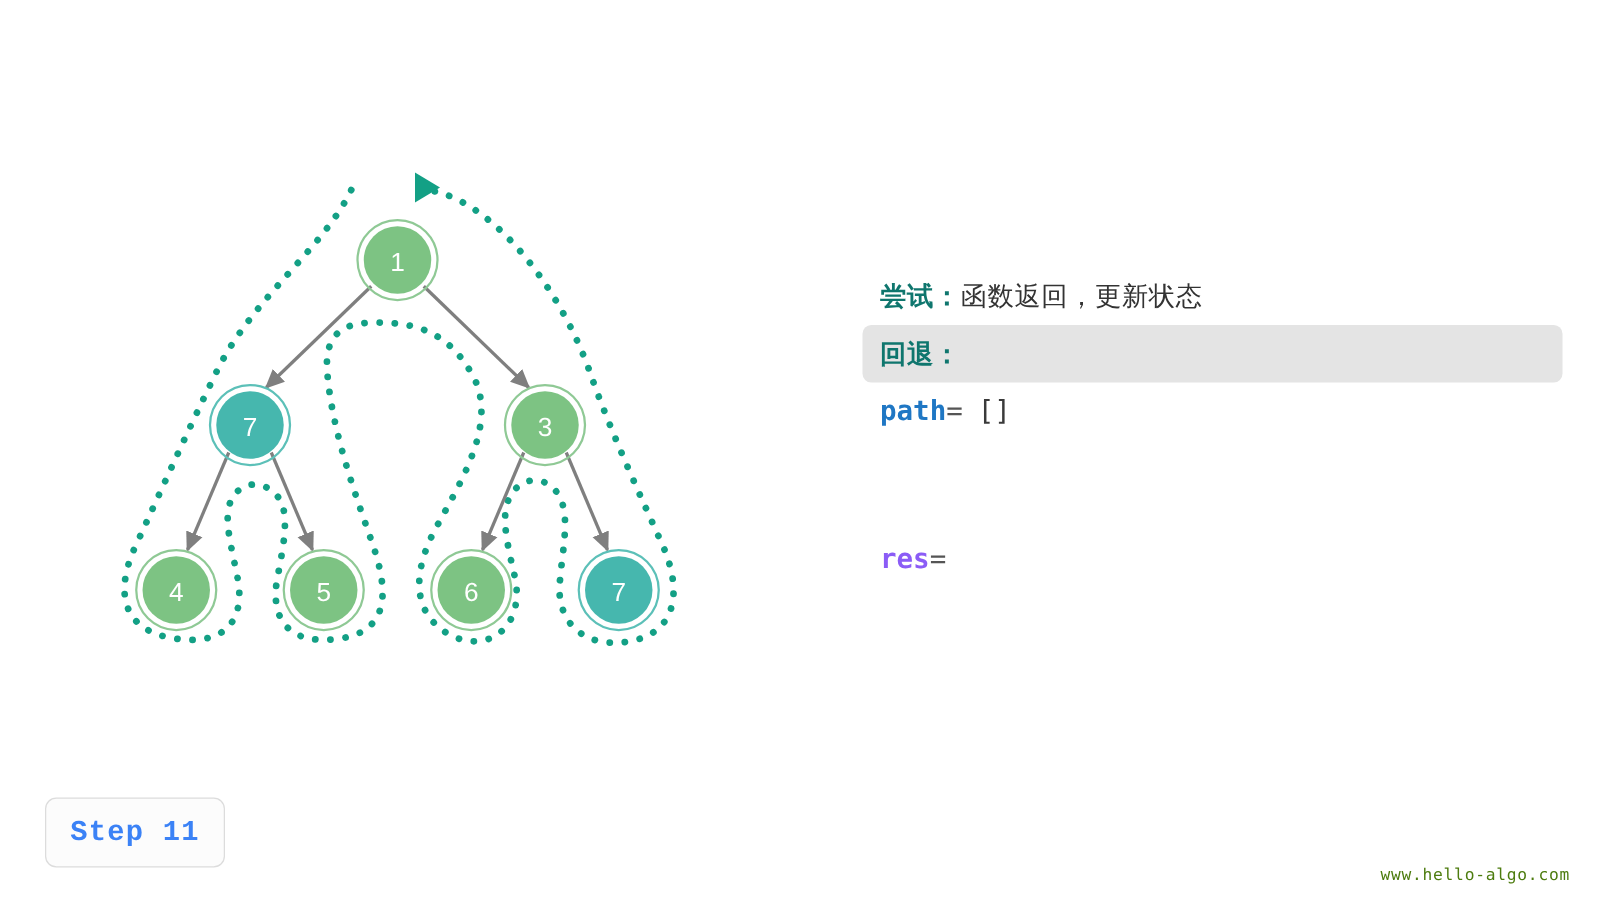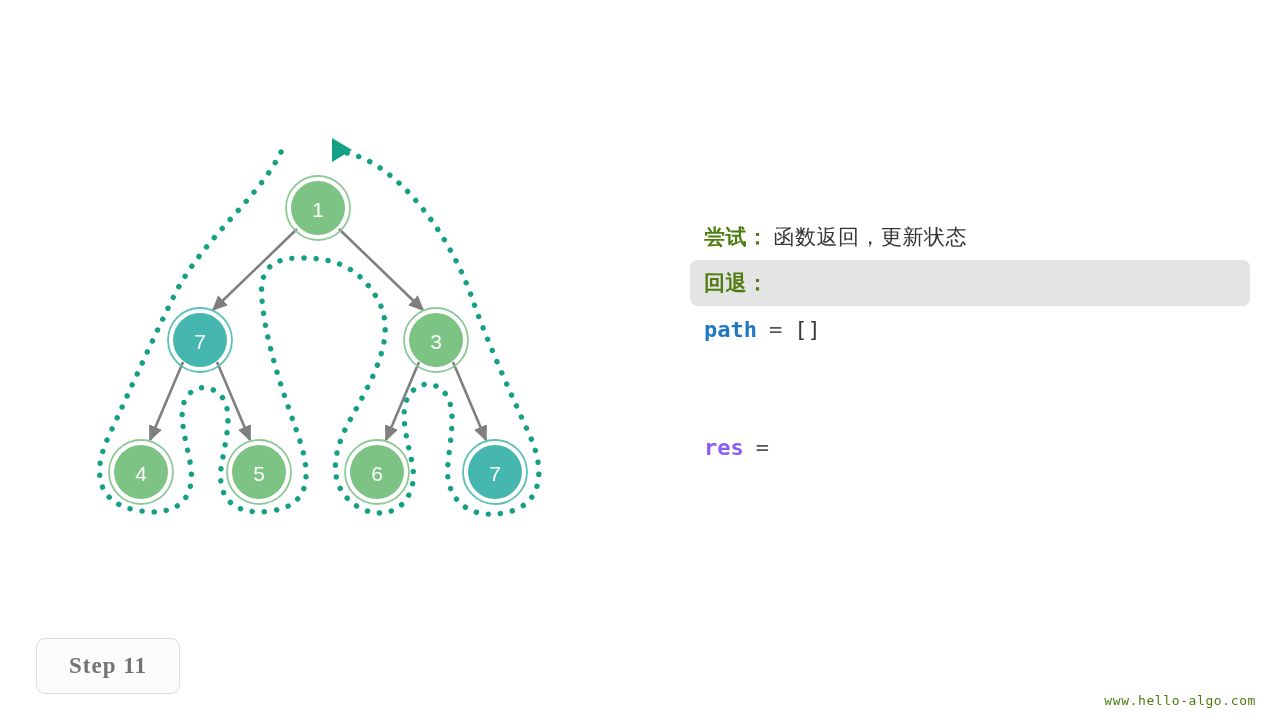--- a/index.html
+++ b/index.html
@@ -47,8 +47,7 @@
   }
   .ann-row .ann-key {
     font-weight: bold;
-    color: #4d7c0f;
-    margin-right: 5px;
+    color: #0f766e;
   }
   .ann-row .ann-val {
     font-weight: normal;

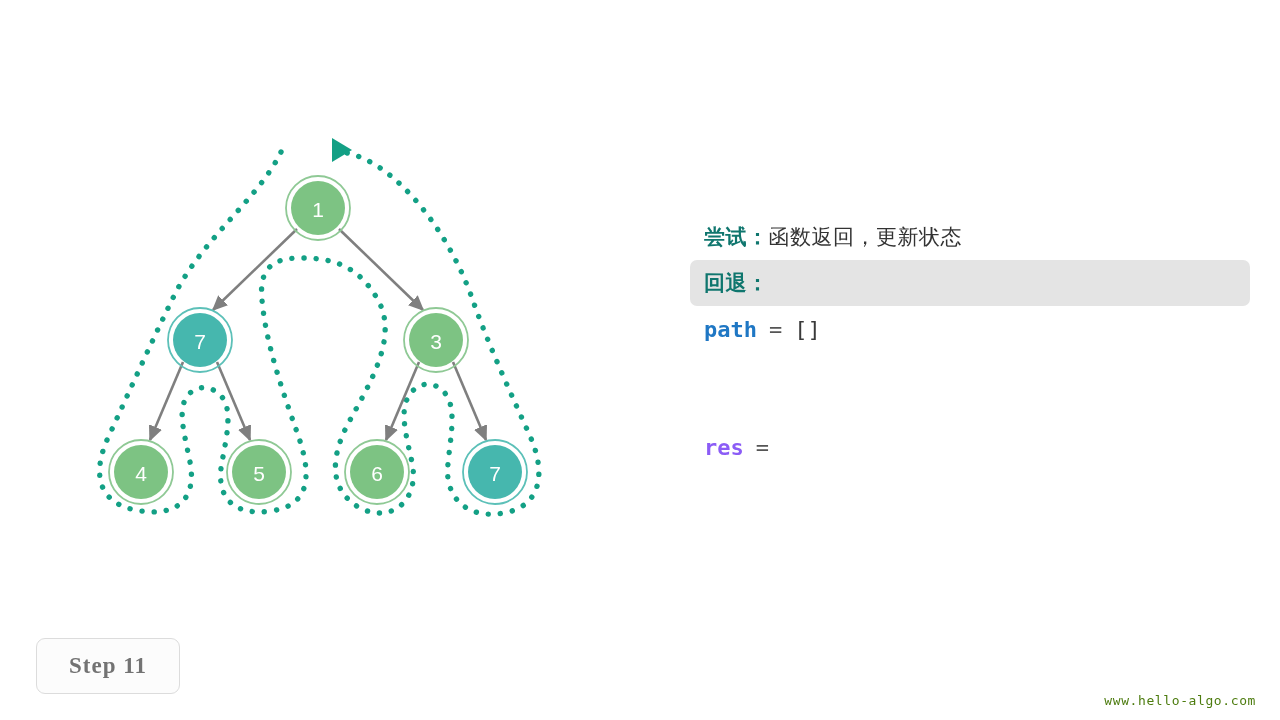--- a/index.html
+++ b/index.html
@@ -66,7 +66,7 @@
   }
   .code-var {
     font-weight: bold;
-    margin-right: 12px;
+    margin-right: 0;
   }
   .code-var.path { color: #1f77c4; }
   .code-var.res  { color: #8b5cf6; }

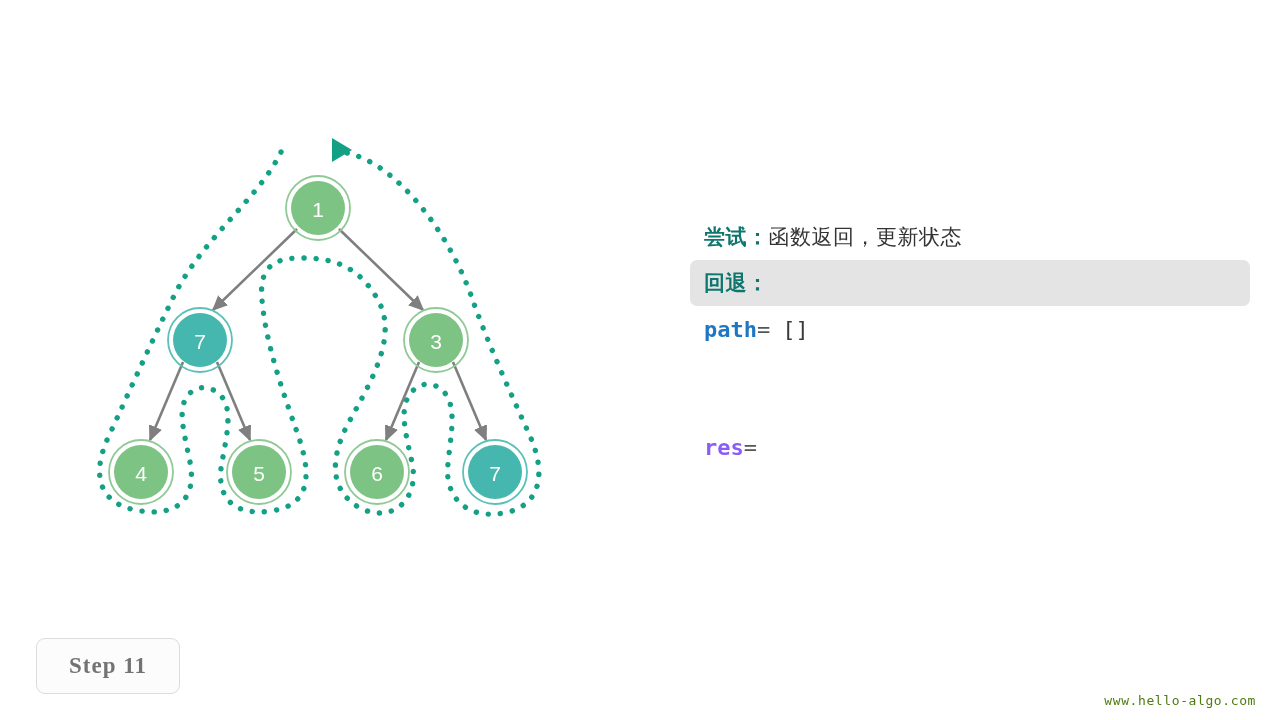--- a/index.html
+++ b/index.html
@@ -91,10 +91,10 @@
     display: flex;
     align-items: center;
     justify-content: center;
-    font-family: Liberation Serif, serif;
+    font-family: Liberation Mono, monospace;
     font-size: 23px;
     font-weight: bold;
-    color: #737373;
+    color: #3b82f6;
     letter-spacing: 1px;
     box-sizing: border-box;
   }

